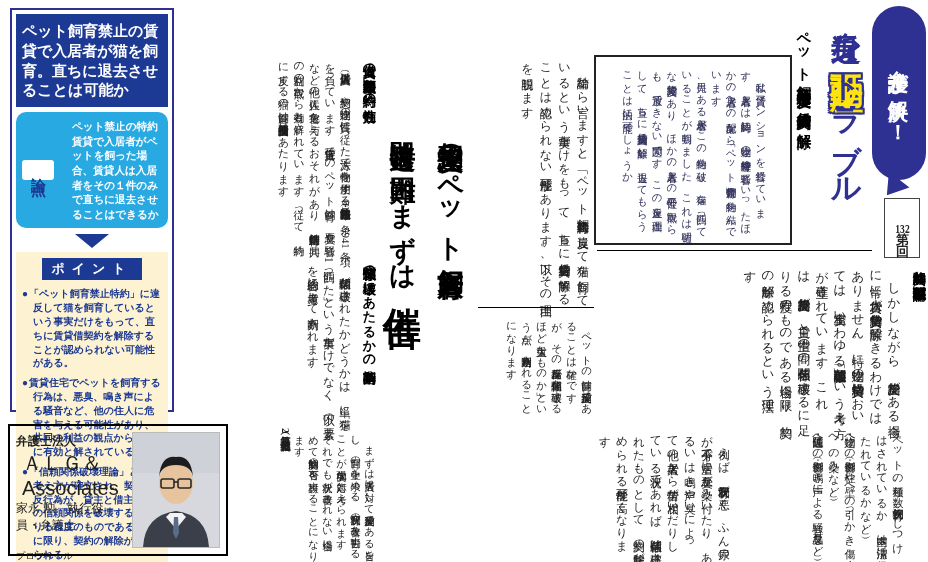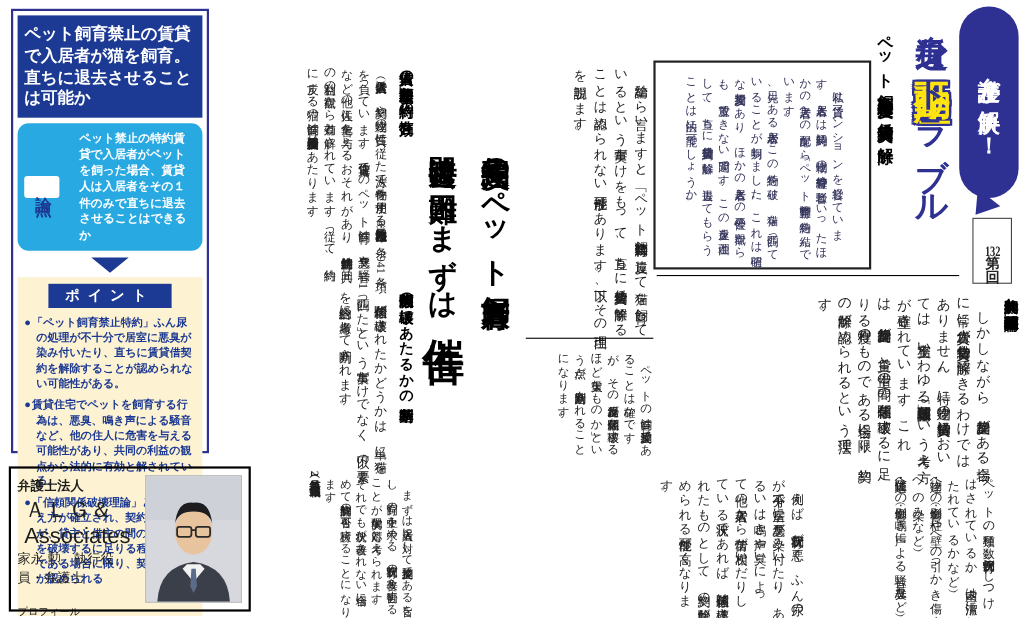--- a/index.html
+++ b/index.html
@@ -73,7 +73,7 @@
   .pubnote{font-weight:bold;}
 
   
-  .left-panel{left:10px;top:8px;width:180px;height:404px;border:2px solid #2e3192;
+  .left-panel{left:10px;top:8px;width:164px;height:404px;border:2px solid #2e3192;
     box-sizing:border-box;background:#fff;padding:4px;
     display:flex;flex-direction:column;
     font-family:"Liberation Sans","DejaVu Sans",sans-serif;}

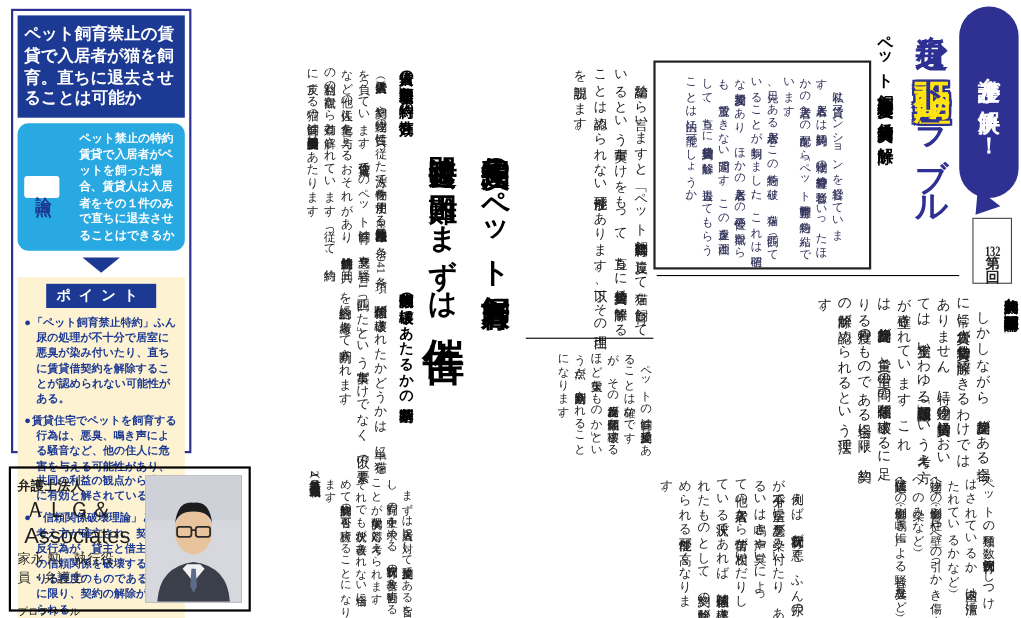--- a/index.html
+++ b/index.html
@@ -186,7 +186,7 @@
 
     <div class="lp-points">
       <div class="points-bar">ポイント</div>
-      <div class="point-item">「ペット飼育禁止特約」ふん尿の処理が不十分で居室に悪臭が染み付いたり、直ちに賃貸借契約を解除することが認められない可能性がある。</div>
+      <div class="point-item">「ペット飼育禁止特約」に違反して猫を飼育しているという事実だけをもって、直ちに賃貸借契約を解除することが認められない可能性がある。</div>
       <div class="point-item">賃貸住宅でペットを飼育する行為は、悪臭、鳴き声による騒音など、他の住人に危害を与える可能性があり、共同の利益の観点から法的に有効と解されている。</div>
       <div class="point-item">「信頼関係破壊理論」という考え方が確立され、契約違反行為が、貸主と借主の間の信頼関係を破壊するに足りる程度のものである場合に限り、契約の解除が認められる</div>
     </div>

